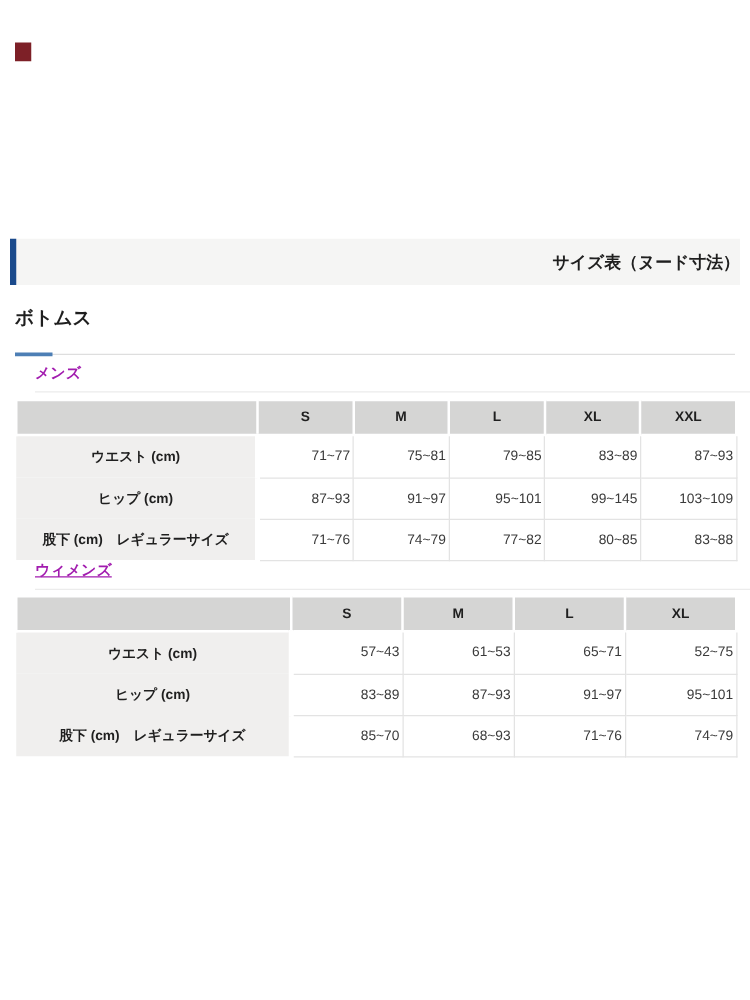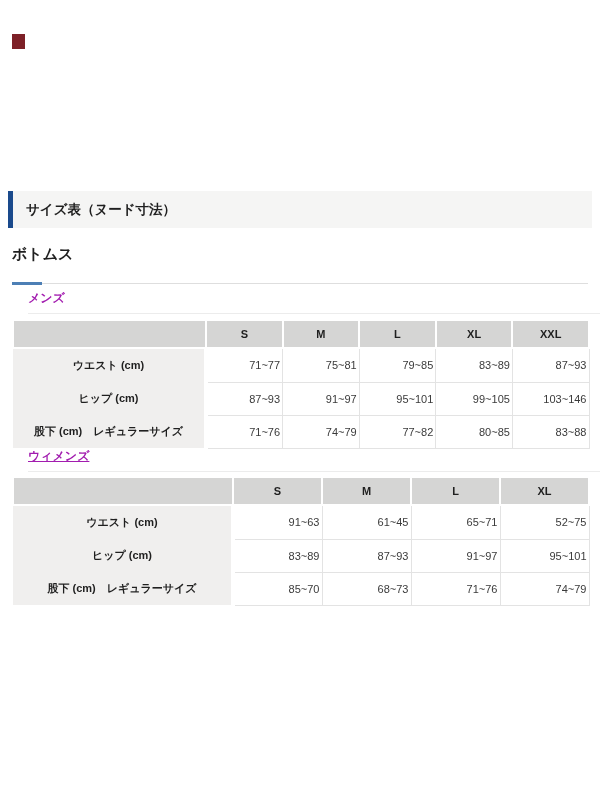--- a/index.html
+++ b/index.html
@@ -23,7 +23,7 @@
     border-left: 5px solid #1a4a8c;
     display: flex; align-items: center;
     padding-left: 13px;
-    font-size: 13.5px; font-weight: bold; color: #1f1f1f;
+    font-size: 13.5px; font-weight: bold; color: #1f1f1f; justify-content: flex-end;
   }
 
   .bottoms-heading {

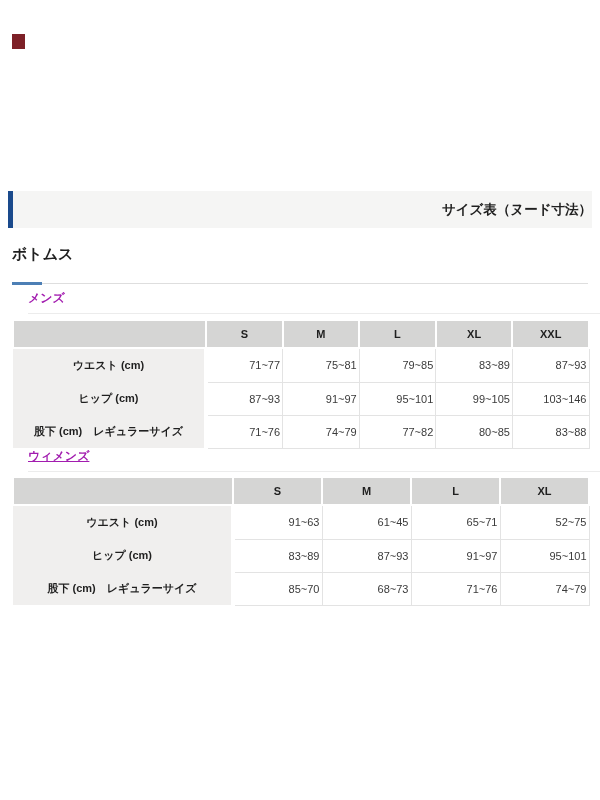--- a/index.html
+++ b/index.html
@@ -126,7 +126,7 @@
     <td class="val">87~93</td>
     <td class="val">91~97</td>
     <td class="val">95~101</td>
-    <td class="val">99~105</td>
+    <td class="val">99~145</td>
     <td class="val">103~146</td>
   </tr>
   <tr>

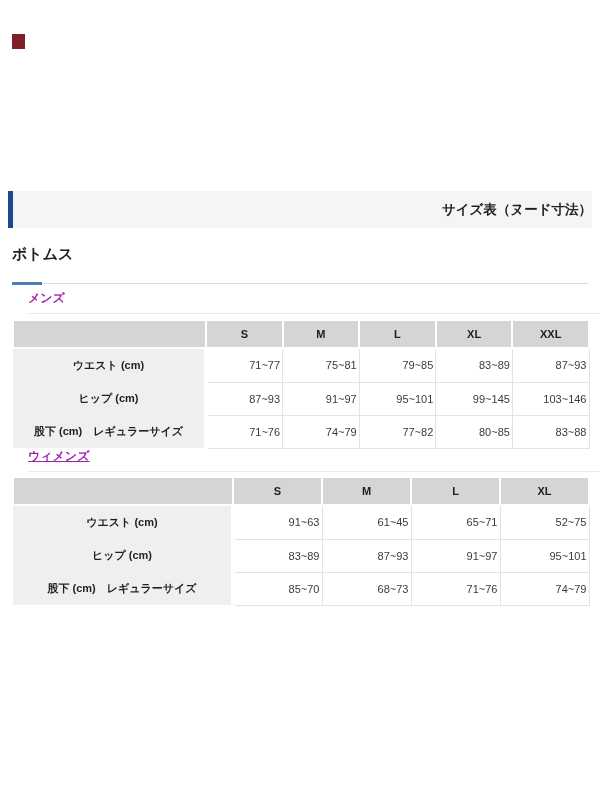--- a/index.html
+++ b/index.html
@@ -127,7 +127,7 @@
     <td class="val">91~97</td>
     <td class="val">95~101</td>
     <td class="val">99~145</td>
-    <td class="val">103~146</td>
+    <td class="val">103~109</td>
   </tr>
   <tr>
     <td class="rlabel">股下 (cm)　レギュラーサイズ</td>

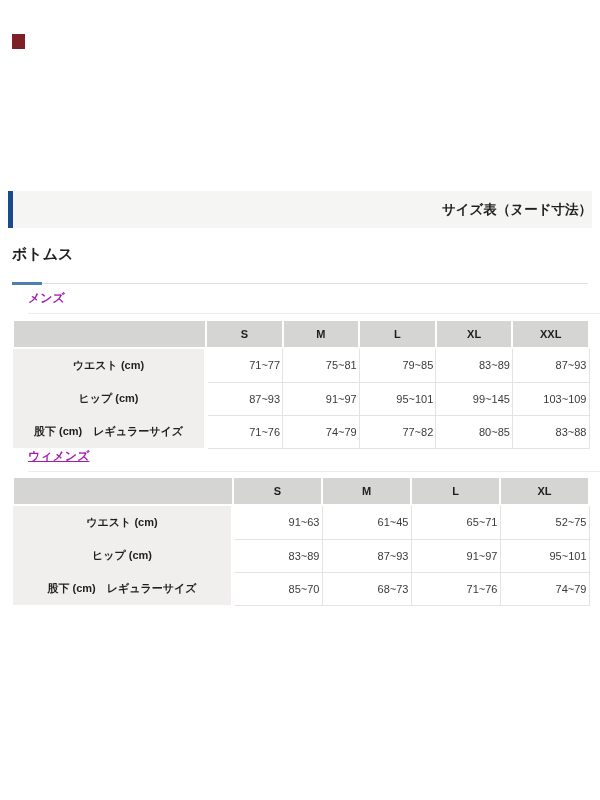--- a/index.html
+++ b/index.html
@@ -160,7 +160,7 @@
   </tr>
   <tr>
     <td class="rlabel">ウエスト (cm)</td>
-    <td class="val">91~63</td>
+    <td class="val">57~43</td>
     <td class="val">61~45</td>
     <td class="val">65~71</td>
     <td class="val">52~75</td>

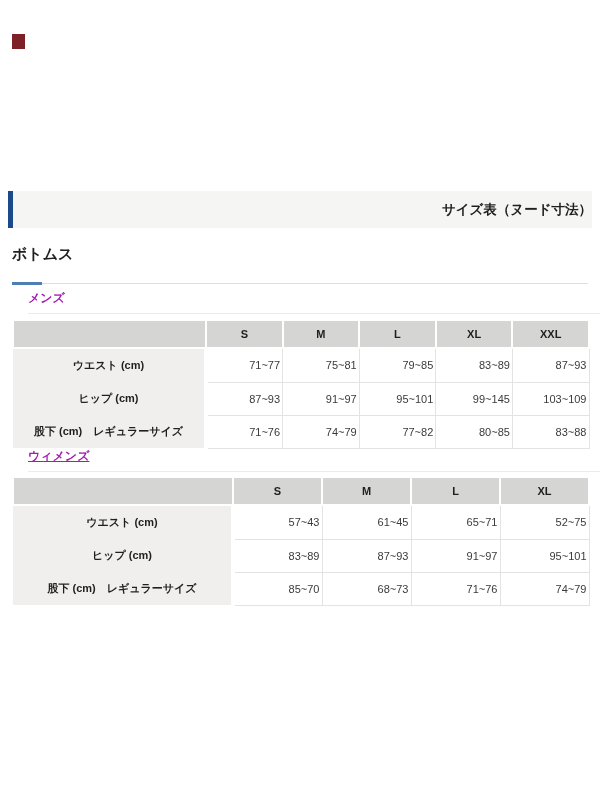--- a/index.html
+++ b/index.html
@@ -161,7 +161,7 @@
   <tr>
     <td class="rlabel">ウエスト (cm)</td>
     <td class="val">57~43</td>
-    <td class="val">61~45</td>
+    <td class="val">61~53</td>
     <td class="val">65~71</td>
     <td class="val">52~75</td>
   </tr>

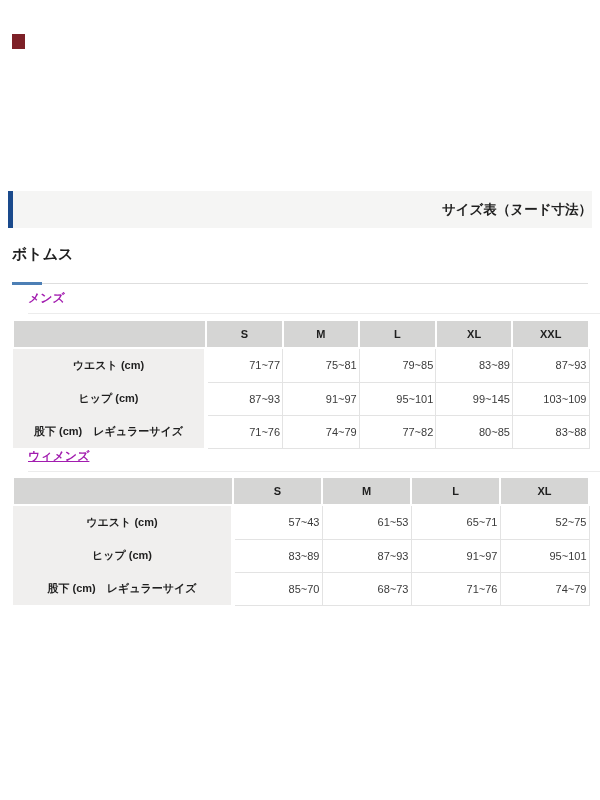--- a/index.html
+++ b/index.html
@@ -175,7 +175,7 @@
   <tr>
     <td class="rlabel">股下 (cm)　レギュラーサイズ</td>
     <td class="val">85~70</td>
-    <td class="val">68~73</td>
+    <td class="val">68~93</td>
     <td class="val">71~76</td>
     <td class="val">74~79</td>
   </tr>

